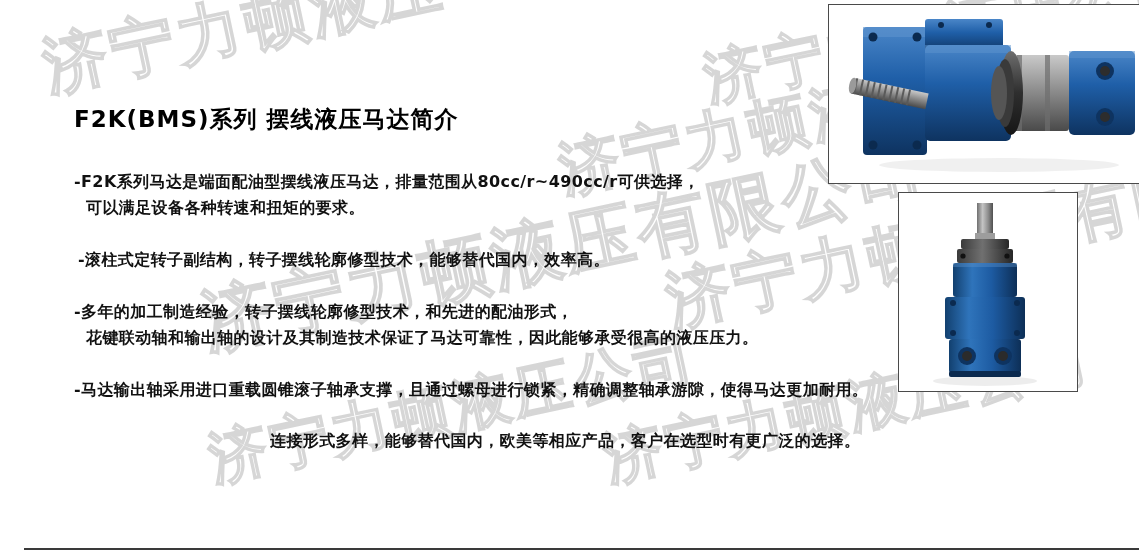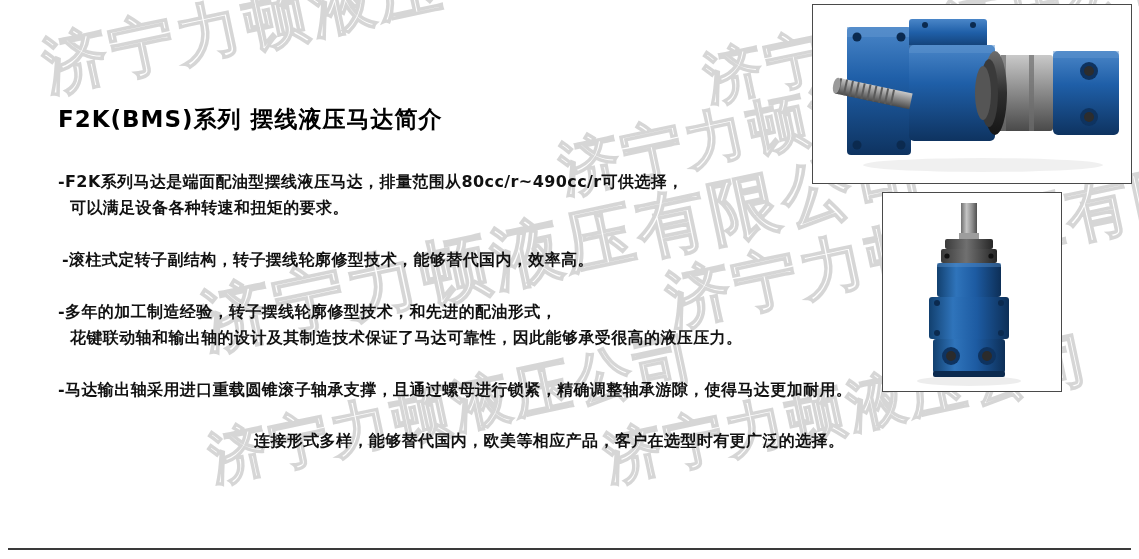--- a/index.html
+++ b/index.html
@@ -47,6 +47,7 @@
     z-index: 2;
     width: 950px;
     height: 559px;
+    margin-left: 16px;
   }
 
   .text-col {

